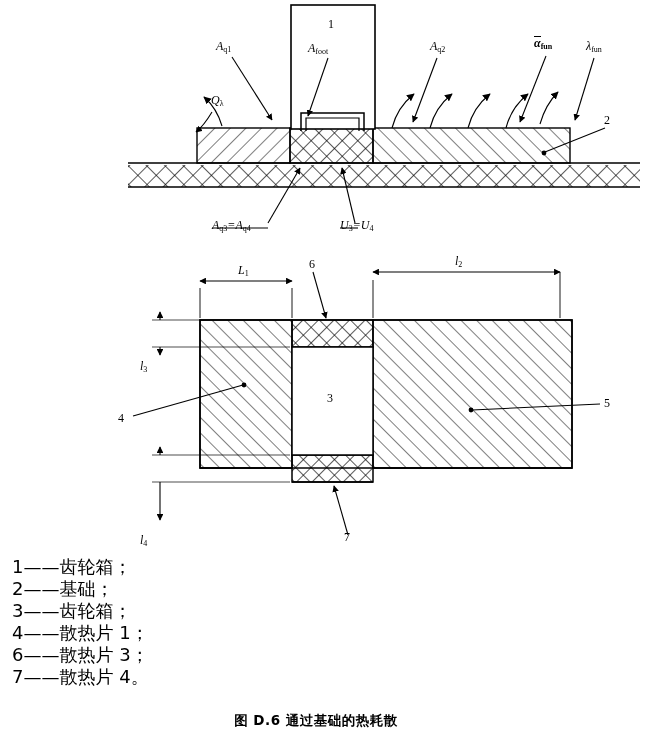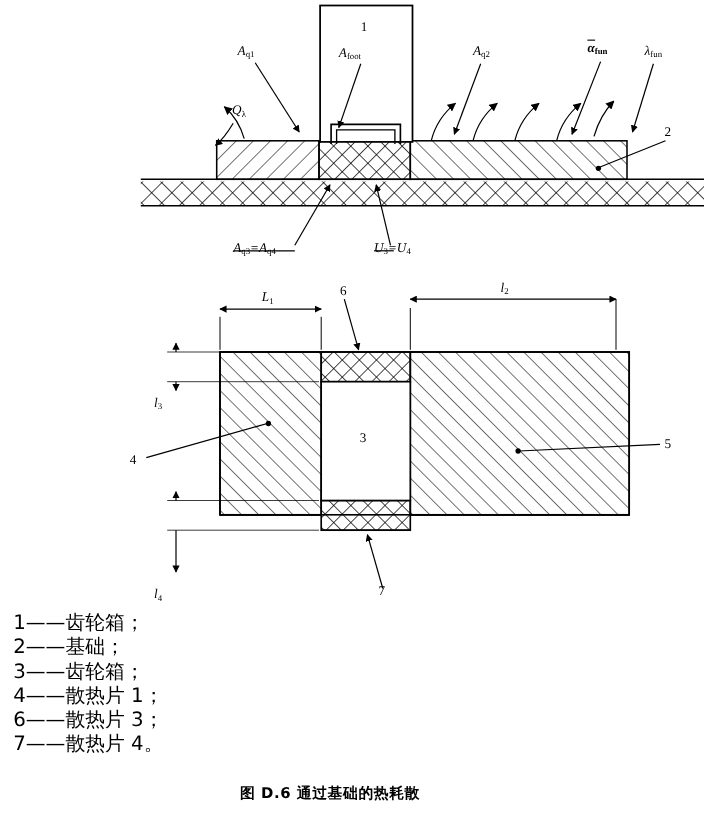--- a/index.html
+++ b/index.html
@@ -38,6 +38,7 @@
     font-size:13.5px;
     font-weight:bold;
     letter-spacing:0.5px;
+    padding-left:16px;
   }
   .overbar{border-top:1px solid #000;padding-top:0px;display:inline-block;line-height:1.05;}
 </style>

